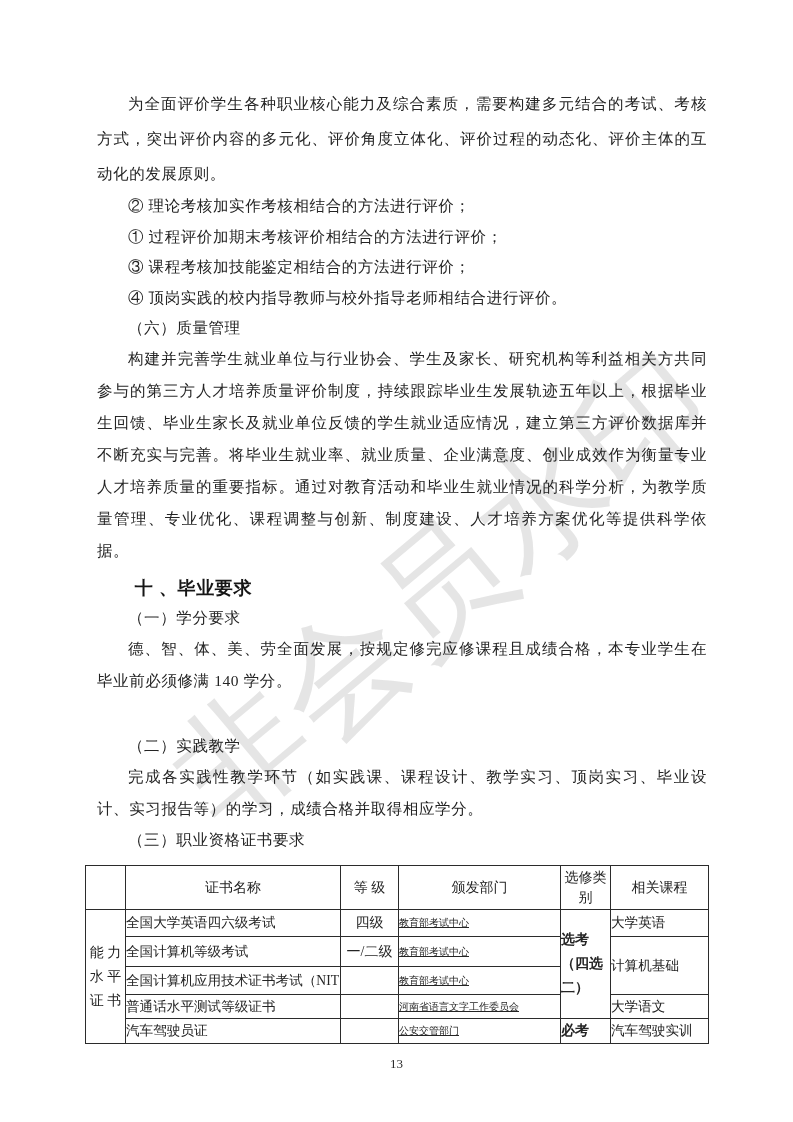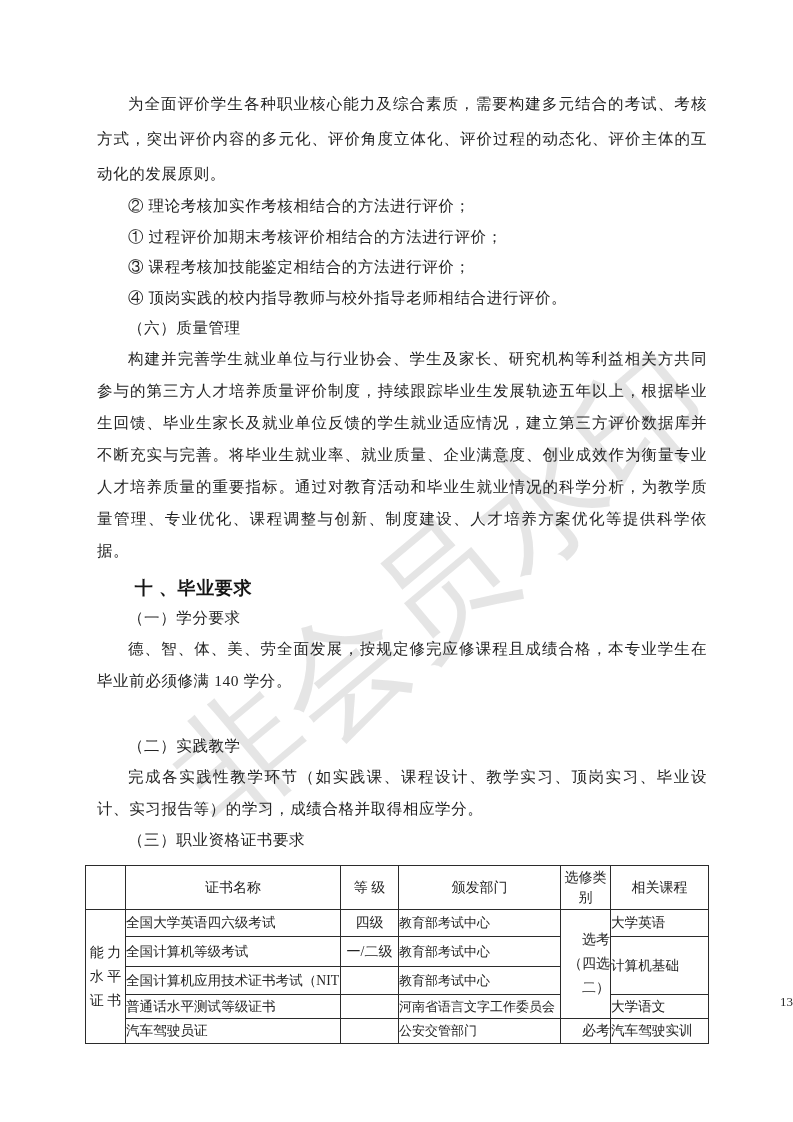--- a/index.html
+++ b/index.html
@@ -97,7 +97,8 @@
     padding-left: 7px;
     white-space: nowrap;
     overflow: hidden;
-    font-size: 13px;
+    font-size: 10px;
+    text-decoration: underline;
   }
   .c-type {
     text-align: right;

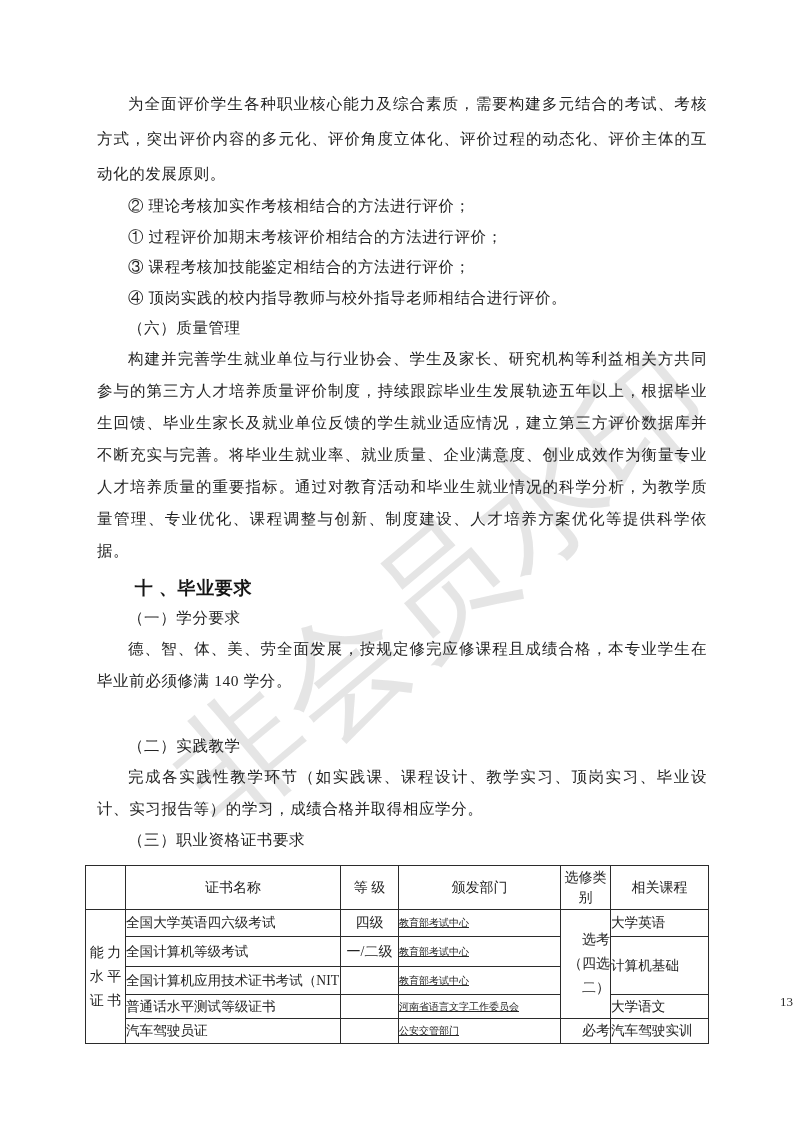--- a/index.html
+++ b/index.html
@@ -101,9 +101,10 @@
     text-decoration: underline;
   }
   .c-type {
-    text-align: right;
+    text-align: left;
     line-height: 24px;
     padding: 0 3px;
+    font-weight: bold;
   }
   .c-course {
     padding-left: 10px;

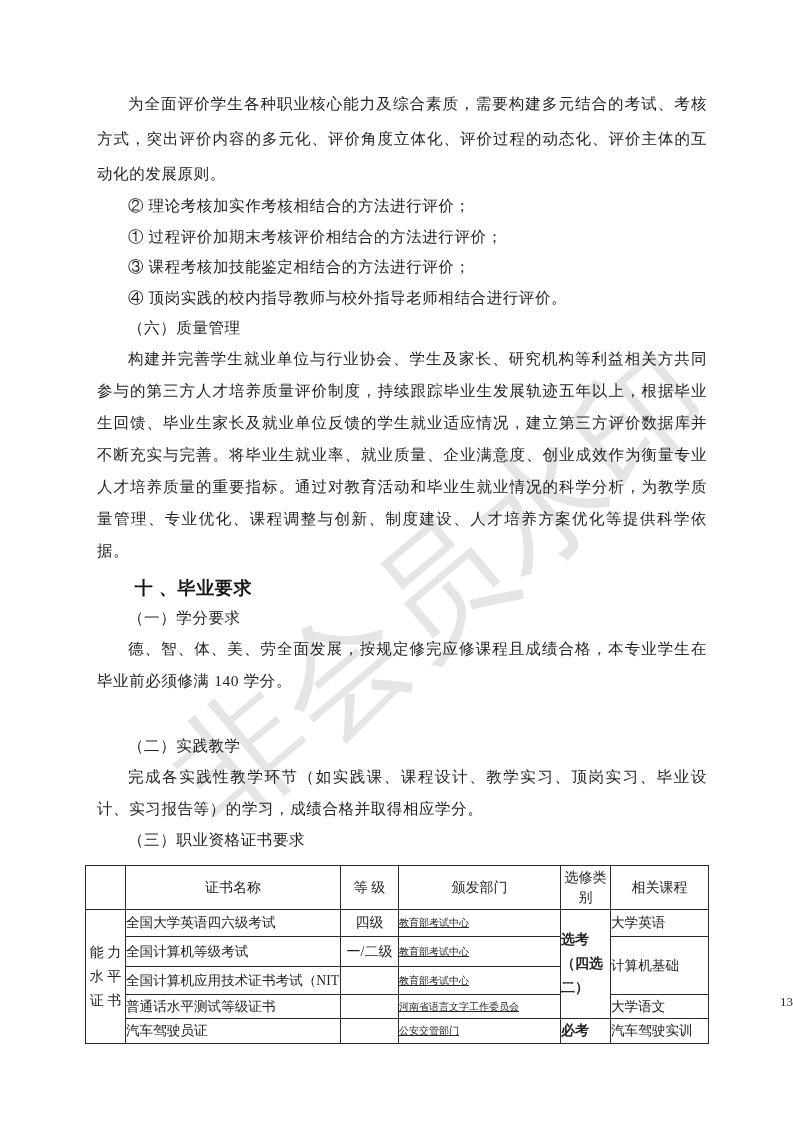--- a/index.html
+++ b/index.html
@@ -116,8 +116,8 @@
     position: absolute;
     left: 0;
     width: 100%;
-    top: 994px;
-    text-align: right;
+    top: 1056px;
+    text-align: center;
     font-size: 13px;
     color: #2a2a2a;
     z-index: 1;

